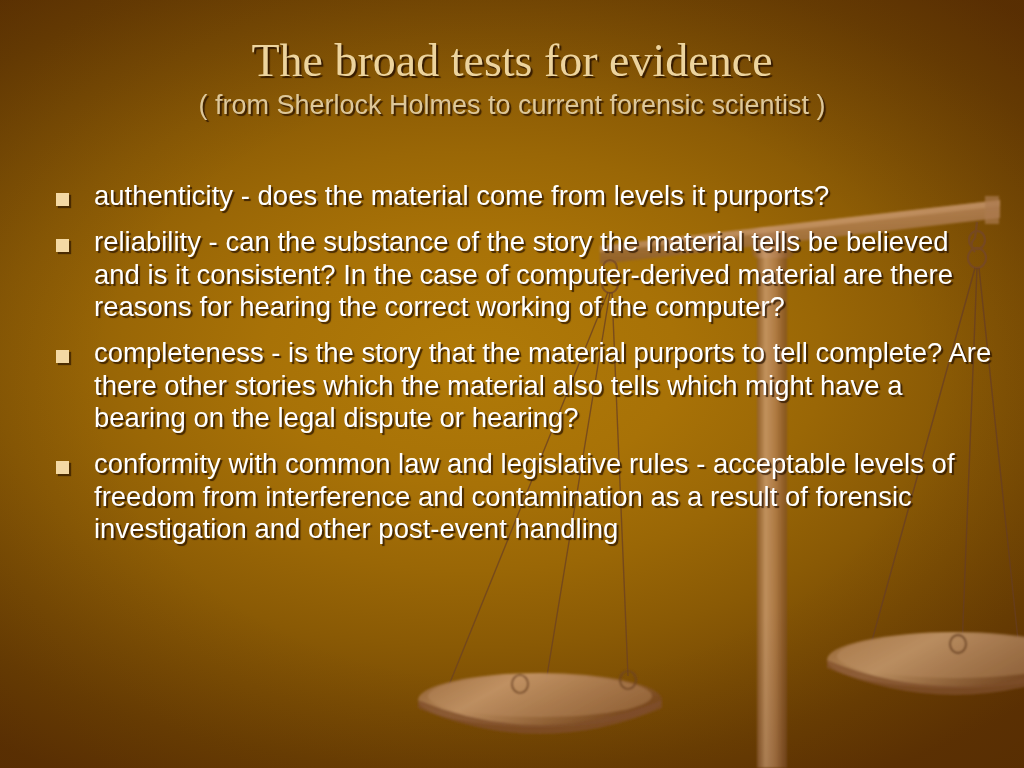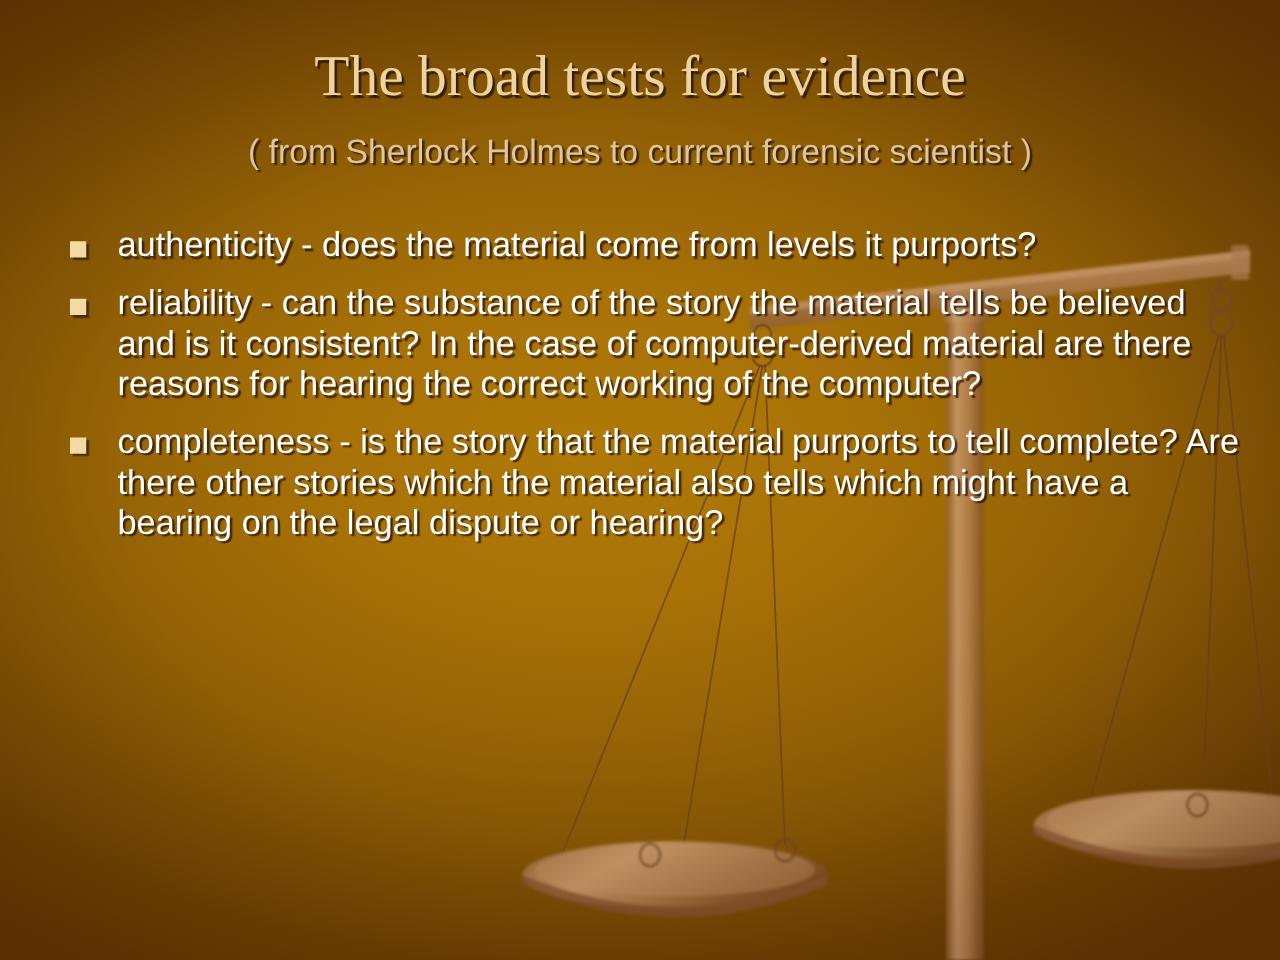--- a/index.html
+++ b/index.html
@@ -62,7 +62,7 @@
     font-family: Liberation Serif, serif;
   }
   .subtitle {
-    margin-top: 22px;
+    margin-top: 6px;
     font-size: 27px;
     line-height: 1.05;
     color: #ddc79a;

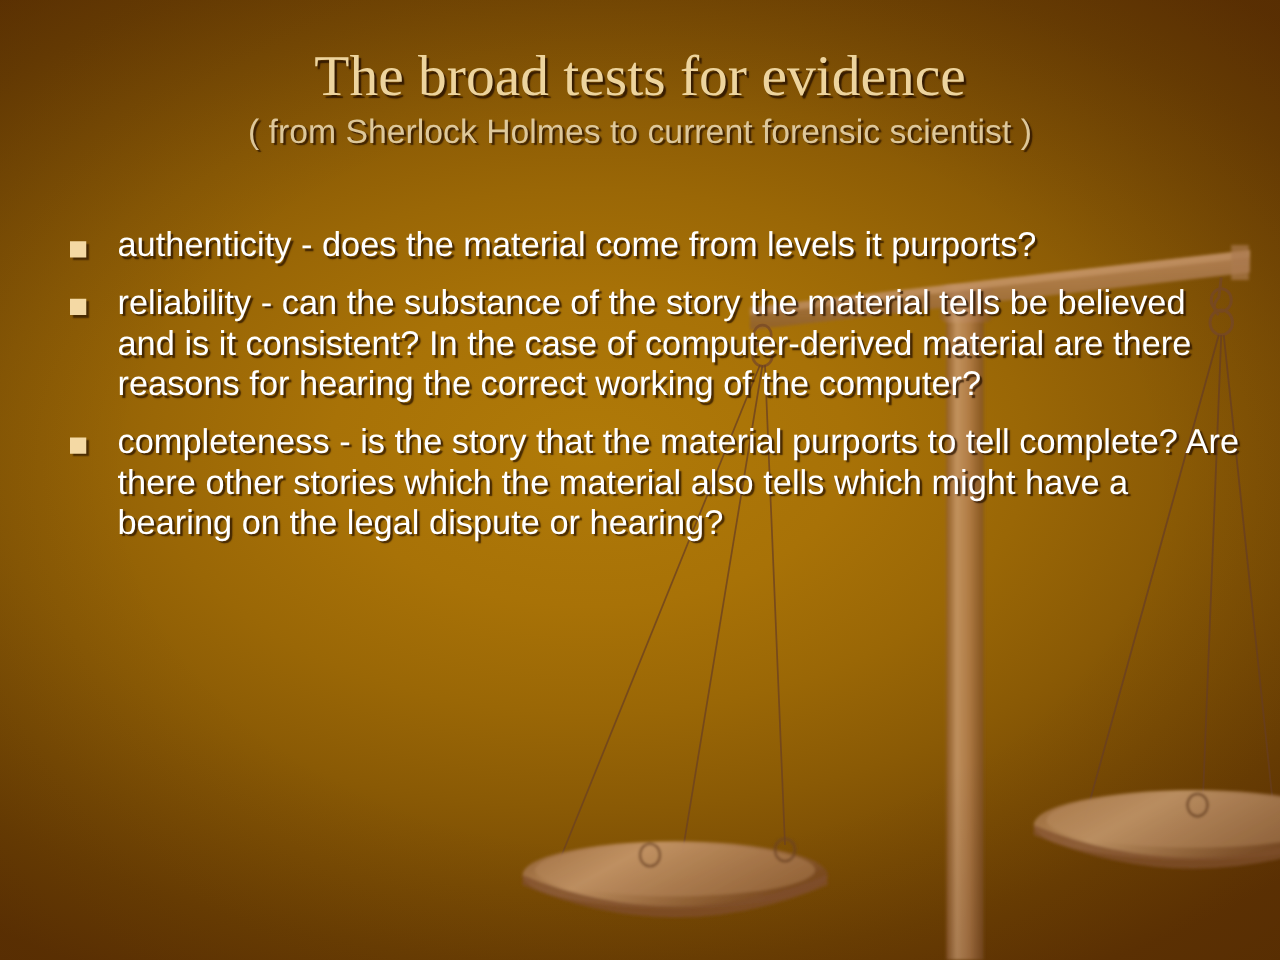--- a/index.html
+++ b/index.html
@@ -209,6 +209,10 @@
       <span class="bullet-text">completeness - is the story that the material purports to tell complete? Are there other stories which the material also tells which might have a bearing on the legal dispute or hearing?</span>
     </div>
 
+    <div class="bullet-row">
+      <span class="bullet-marker"></span>
+      <span class="bullet-text">conformity with common law and legislative rules - acceptable levels of freedom from interference and contamination as a result of forensic investigation and other post-event handling</span>
+    </div>
 
   </div>
 </div>

